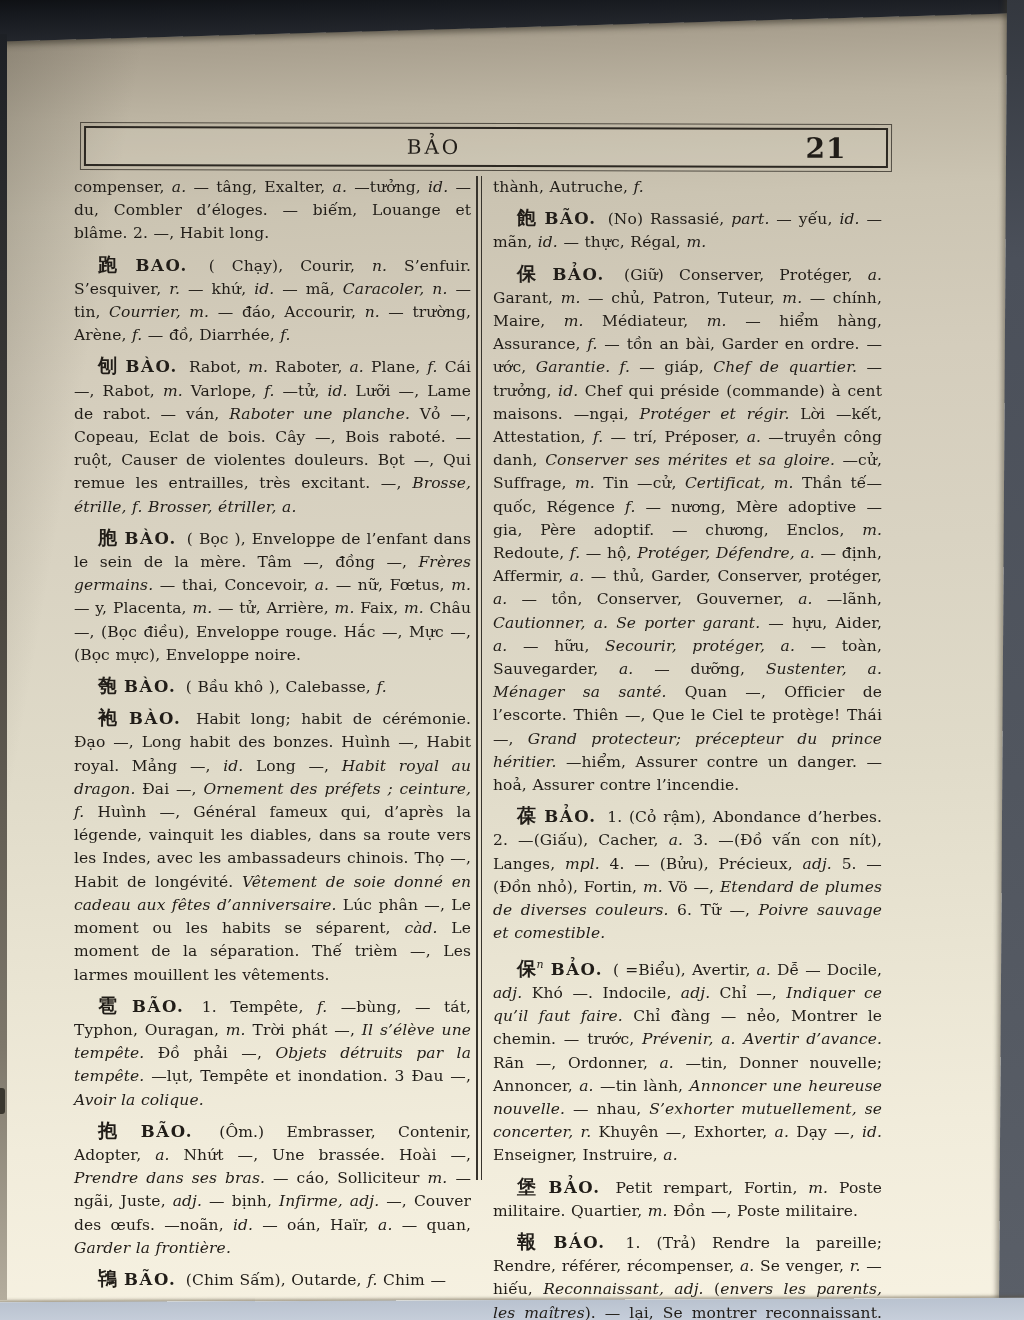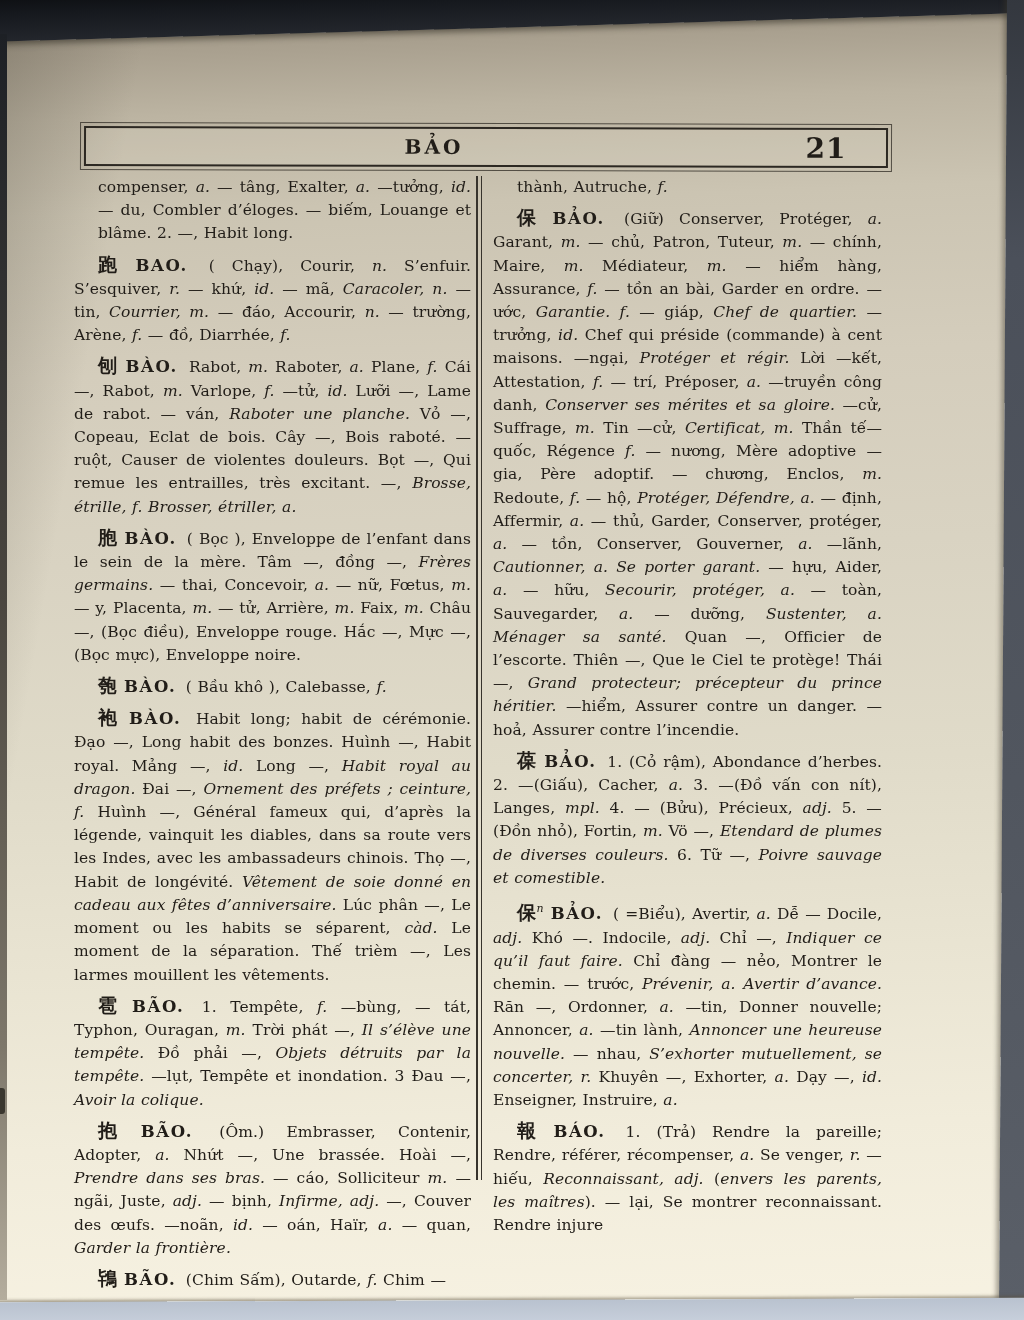--- a/index.html
+++ b/index.html
@@ -57,7 +57,7 @@
     content:"";position:absolute;inset:-6px;border:1px solid rgba(44,40,34,.75);
     pointer-events:none;
   }
-  .header-cell{flex:1;text-align:center;font-weight:bold;font-size:20px;letter-spacing:3px;padding-left:16px;}
+  .header-cell{flex:1;text-align:center;font-weight:normal;font-size:20px;letter-spacing:3px;padding-left:16px;}
   .header-page{flex:0 0 120px;text-align:center;font-weight:bold;font-size:28px;letter-spacing:1px;}
   
   .text-area{

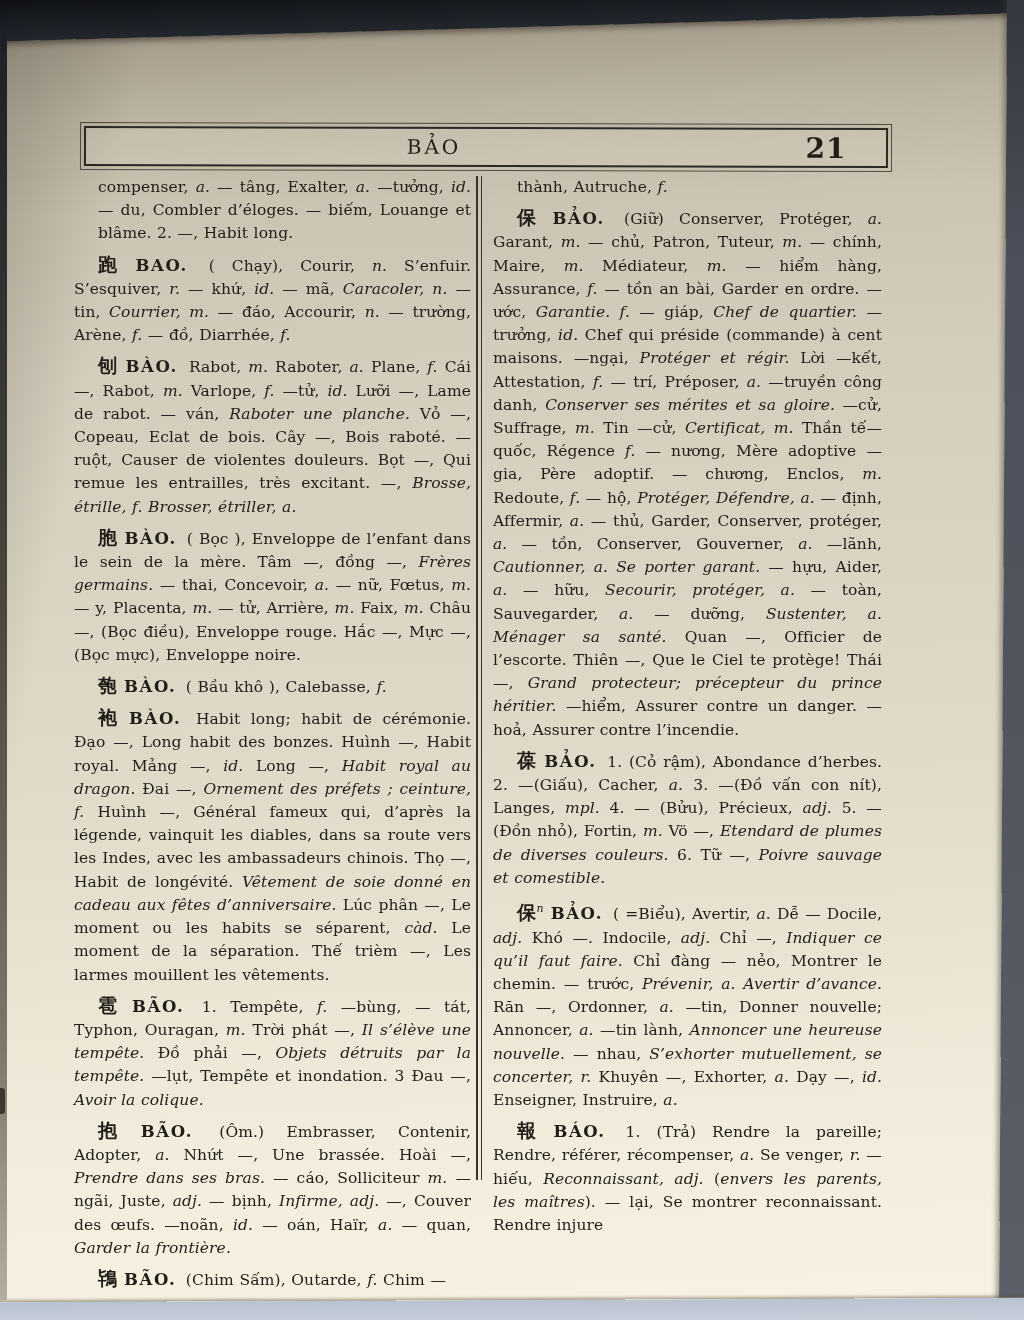--- a/index.html
+++ b/index.html
@@ -75,7 +75,7 @@
     font-size:15.5px;line-height:23.2px;
     letter-spacing:.1px;word-spacing:.5px;
   }
-  p.entry.cont{text-indent:0;margin-left:24px;}
+  p.entry.cont{text-indent:0;}
   .han{
     font-family:"DejaVu Sans",sans-serif;
     font-size:19px;letter-spacing:0;margin-right:7px;font-weight:bold;

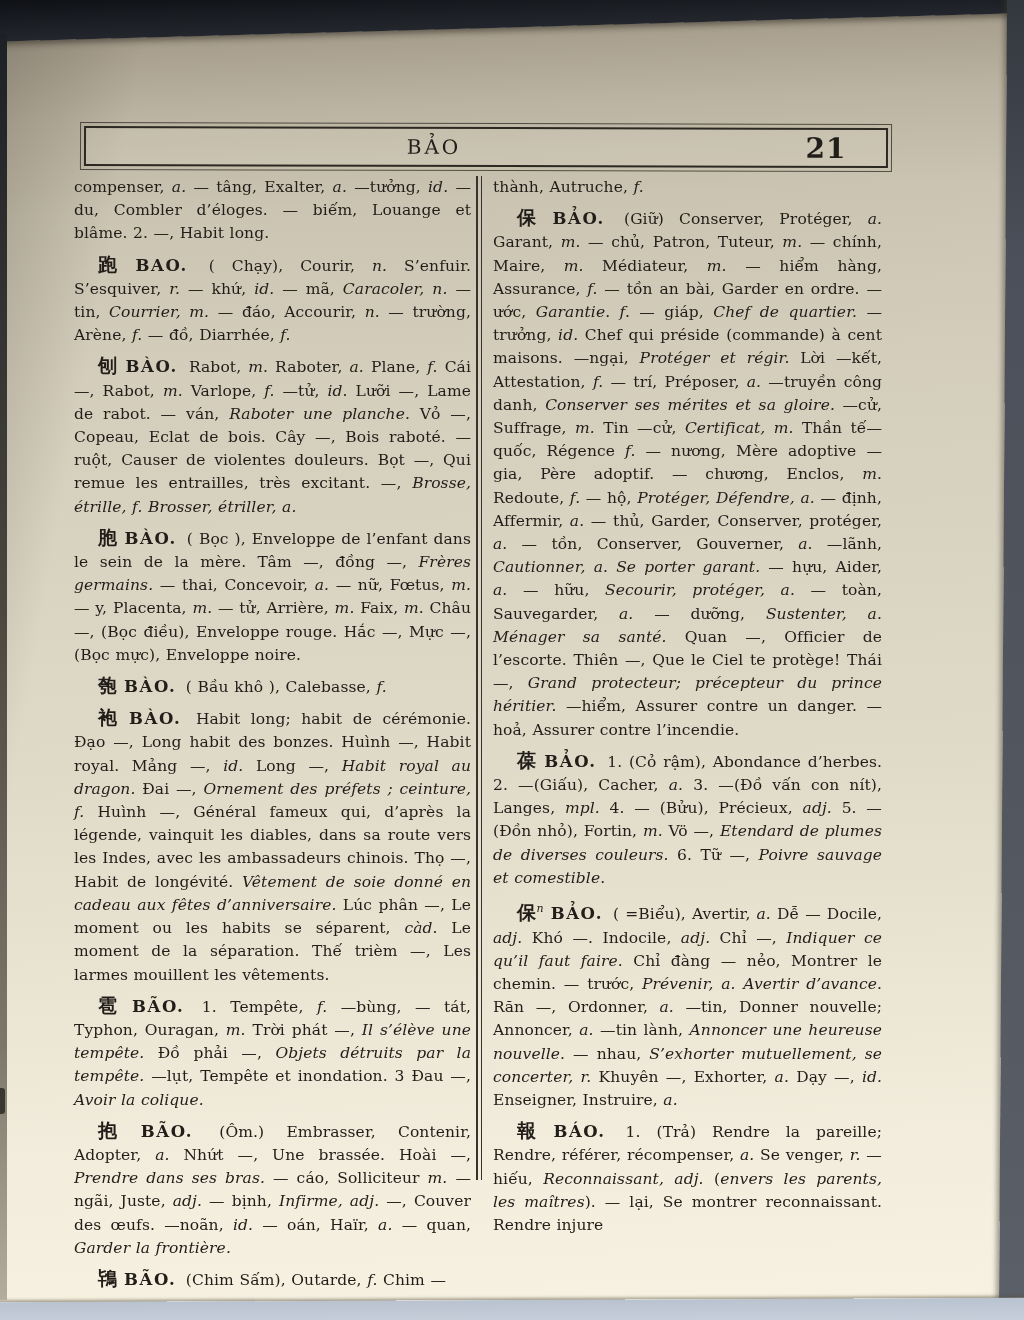--- a/index.html
+++ b/index.html
@@ -113,6 +113,7 @@
   <div class="divider"></div>
   <div class="col right">
       <p class="entry cont"><span>thành, Autruche, </span><i>f.</i></p>
+      <p class="entry"><span class="han">飽</span><span class="head">BÃO.</span> <span>(No) Rassasié, </span><i>part.</i><span> — yếu, </span><i>id.</i><span> — mãn, </span><i>id.</i><span> — thực, Régal, </span><i>m.</i></p>
       <p class="entry"><span class="han">保</span><span class="head">BẢO.</span> <span>(Giữ) Conserver, Protéger, </span><i>a.</i><span> Garant, </span><i>m.</i><span> — chủ, Patron, Tuteur, </span><i>m.</i><span> — chính, Maire, </span><i>m.</i><span> Médiateur, </span><i>m.</i><span> — hiểm hàng, Assurance, </span><i>f.</i><span> — tồn an bài, Garder en ordre. — ước, </span><i>Garantie. f.</i><span> — giáp, </span><i>Chef de quartier.</i><span> — trưởng, </span><i>id.</i><span> Chef qui préside (commande) à cent maisons. —ngại, </span><i>Protéger et régir.</i><span> Lời —kết, Attestation, </span><i>f.</i><span> — trí, Préposer, </span><i>a.</i><span> —truyền công danh, </span><i>Conserver ses mérites et sa gloire.</i><span> —cử, Suffrage, </span><i>m.</i><span> Tin —cử, </span><i>Certificat, m.</i><span> Thần tế—quốc, Régence </span><i>f.</i><span> — nương, Mère adoptive — gia, Père adoptif. — chương, Enclos, </span><i>m.</i><span> Redoute, </span><i>f.</i><span> — hộ, </span><i>Protéger, Défendre, a.</i><span> — định, Affermir, </span><i>a.</i><span> — thủ, Garder, Conserver, protéger, </span><i>a.</i><span> — tồn, Conserver, Gouverner, </span><i>a.</i><span> —lãnh, </span><i>Cautionner, a. Se porter garant.</i><span> — hựu, Aider, </span><i>a.</i><span> — hữu, </span><i>Secourir, protéger, a.</i><span> — toàn, Sauvegarder, </span><i>a.</i><span> — dưỡng, </span><i>Sustenter, a. Ménager sa santé.</i><span> Quan —, Officier de l’escorte. Thiên —, Que le Ciel te protège! Thái —, </span><i>Grand protecteur; précepteur du prince héritier.</i><span> —hiểm, Assurer contre un danger. — hoả, Assurer contre l’incendie.</span></p>
       <p class="entry"><span class="han">葆</span><span class="head">BẢO.</span> <span>1. (Cỏ rậm), Abondance d’herbes. 2. —(Giấu), Cacher, </span><i>a.</i><span> 3. —(Đồ vấn con nít), Langes, </span><i>mpl.</i><span> 4. — (Bửu), Précieux, </span><i>adj.</i><span> 5. — (Đồn nhỏ), Fortin, </span><i>m.</i><span> Vö —, </span><i>Etendard de plumes de diverses couleurs.</i><span> 6. Tữ —, </span><i>Poivre sauvage et comestible.</i></p>
       <p class="entry"><span class="han">保<sup>n</sup></span><span class="head">BẢO.</span> <span>( =Biểu), Avertir, </span><i>a.</i><span> Dễ — Docile, </span><i>adj.</i><span> Khó —. Indocile, </span><i>adj.</i><span> Chỉ —, </span><i>Indiquer ce qu’il faut faire.</i><span> Chỉ đàng — nẻo, Montrer le chemin. — trước, </span><i>Prévenir, a. Avertir d’avance.</i><span> Răn —, Ordonner, </span><i>a.</i><span> —tin, Donner nouvelle; Annoncer, </span><i>a.</i><span> —tin lành, </span><i>Annoncer une heureuse nouvelle.</i><span> — nhau, </span><i>S’exhorter mutuellement, se concerter, r.</i><span> Khuyên —, Exhorter, </span><i>a.</i><span> Dạy —, </span><i>id.</i><span> Enseigner, Instruire, </span><i>a.</i></p>

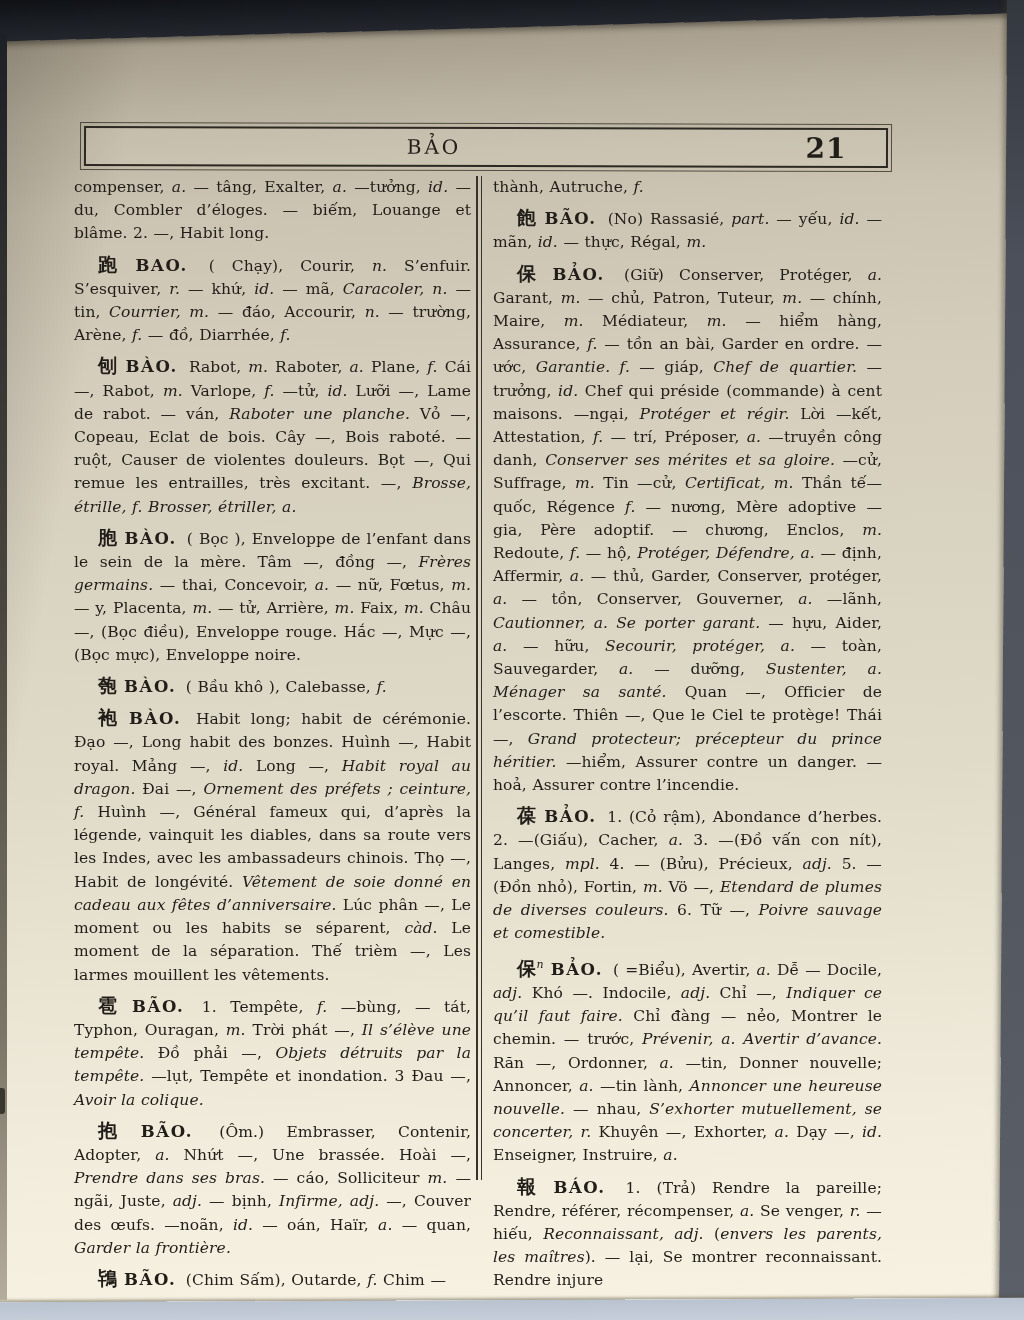--- a/index.html
+++ b/index.html
@@ -117,6 +117,7 @@
       <p class="entry"><span class="han">保</span><span class="head">BẢO.</span> <span>(Giữ) Conserver, Protéger, </span><i>a.</i><span> Garant, </span><i>m.</i><span> — chủ, Patron, Tuteur, </span><i>m.</i><span> — chính, Maire, </span><i>m.</i><span> Médiateur, </span><i>m.</i><span> — hiểm hàng, Assurance, </span><i>f.</i><span> — tồn an bài, Garder en ordre. — ước, </span><i>Garantie. f.</i><span> — giáp, </span><i>Chef de quartier.</i><span> — trưởng, </span><i>id.</i><span> Chef qui préside (commande) à cent maisons. —ngại, </span><i>Protéger et régir.</i><span> Lời —kết, Attestation, </span><i>f.</i><span> — trí, Préposer, </span><i>a.</i><span> —truyền công danh, </span><i>Conserver ses mérites et sa gloire.</i><span> —cử, Suffrage, </span><i>m.</i><span> Tin —cử, </span><i>Certificat, m.</i><span> Thần tế—quốc, Régence </span><i>f.</i><span> — nương, Mère adoptive — gia, Père adoptif. — chương, Enclos, </span><i>m.</i><span> Redoute, </span><i>f.</i><span> — hộ, </span><i>Protéger, Défendre, a.</i><span> — định, Affermir, </span><i>a.</i><span> — thủ, Garder, Conserver, protéger, </span><i>a.</i><span> — tồn, Conserver, Gouverner, </span><i>a.</i><span> —lãnh, </span><i>Cautionner, a. Se porter garant.</i><span> — hựu, Aider, </span><i>a.</i><span> — hữu, </span><i>Secourir, protéger, a.</i><span> — toàn, Sauvegarder, </span><i>a.</i><span> — dưỡng, </span><i>Sustenter, a. Ménager sa santé.</i><span> Quan —, Officier de l’escorte. Thiên —, Que le Ciel te protège! Thái —, </span><i>Grand protecteur; précepteur du prince héritier.</i><span> —hiểm, Assurer contre un danger. — hoả, Assurer contre l’incendie.</span></p>
       <p class="entry"><span class="han">葆</span><span class="head">BẢO.</span> <span>1. (Cỏ rậm), Abondance d’herbes. 2. —(Giấu), Cacher, </span><i>a.</i><span> 3. —(Đồ vấn con nít), Langes, </span><i>mpl.</i><span> 4. — (Bửu), Précieux, </span><i>adj.</i><span> 5. — (Đồn nhỏ), Fortin, </span><i>m.</i><span> Vö —, </span><i>Etendard de plumes de diverses couleurs.</i><span> 6. Tữ —, </span><i>Poivre sauvage et comestible.</i></p>
       <p class="entry"><span class="han">保<sup>n</sup></span><span class="head">BẢO.</span> <span>( =Biểu), Avertir, </span><i>a.</i><span> Dễ — Docile, </span><i>adj.</i><span> Khó —. Indocile, </span><i>adj.</i><span> Chỉ —, </span><i>Indiquer ce qu’il faut faire.</i><span> Chỉ đàng — nẻo, Montrer le chemin. — trước, </span><i>Prévenir, a. Avertir d’avance.</i><span> Răn —, Ordonner, </span><i>a.</i><span> —tin, Donner nouvelle; Annoncer, </span><i>a.</i><span> —tin lành, </span><i>Annoncer une heureuse nouvelle.</i><span> — nhau, </span><i>S’exhorter mutuellement, se concerter, r.</i><span> Khuyên —, Exhorter, </span><i>a.</i><span> Dạy —, </span><i>id.</i><span> Enseigner, Instruire, </span><i>a.</i></p>
+      <p class="entry"><span class="han">堡</span><span class="head">BẢO.</span> <span>Petit rempart, Fortin, </span><i>m.</i><span> Poste militaire. Quartier, </span><i>m.</i><span> Đồn —, Poste militaire.</span></p>
       <p class="entry"><span class="han">報</span><span class="head">BÁO.</span> <span>1. (Trả) Rendre la pareille; Rendre, référer, récompenser, </span><i>a.</i><span> Se venger, </span><i>r.</i><span> — hiếu, </span><i>Reconnaissant, adj.</i><span> (</span><i>envers les parents, les maîtres</i><span>). — lại, Se montrer reconnaissant. Rendre injure</span></p>
     </div>
 </div>

